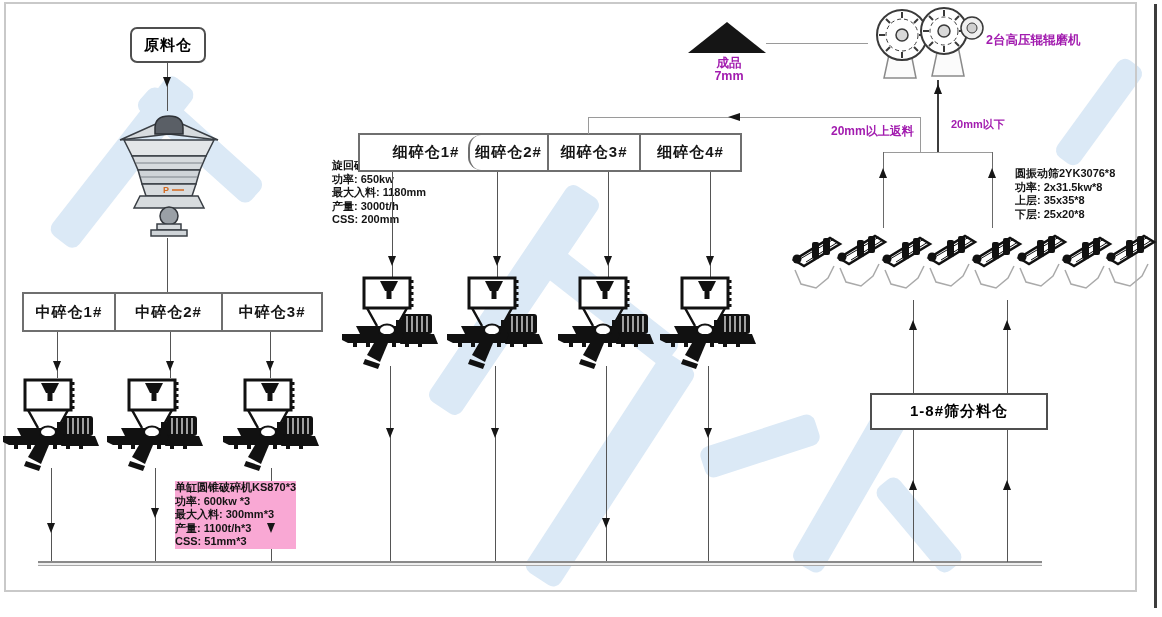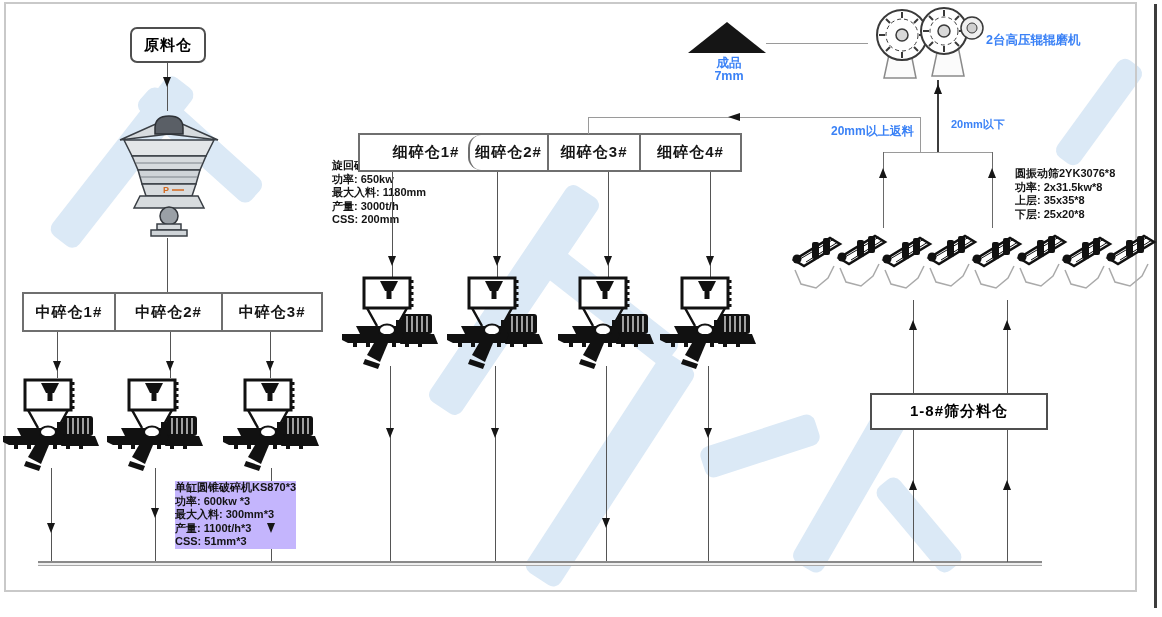--- a/index.html
+++ b/index.html
@@ -23,7 +23,7 @@
         letter-spacing:1px;border-left:2px solid #6f6f6f;box-sizing:border-box;}
   .cell:first-child{border-left:none;}
   .spec{position:absolute;font-size:11px;font-weight:700;color:#141414;line-height:13.5px;white-space:nowrap;z-index:2;}
-  .lbl{position:absolute;font-weight:700;color:#3b82f6;white-space:nowrap;z-index:2;}
+  .lbl{position:absolute;font-weight:700;color:#a21caf;white-space:nowrap;z-index:2;}
   .tri{position:absolute;width:0;height:0;border-left:39px solid transparent;border-right:39px solid transparent;
        border-bottom:31px solid #151515;z-index:2;}
   .conv{position:absolute;left:38px;top:561px;width:1004px;height:5px;background:#efefef;

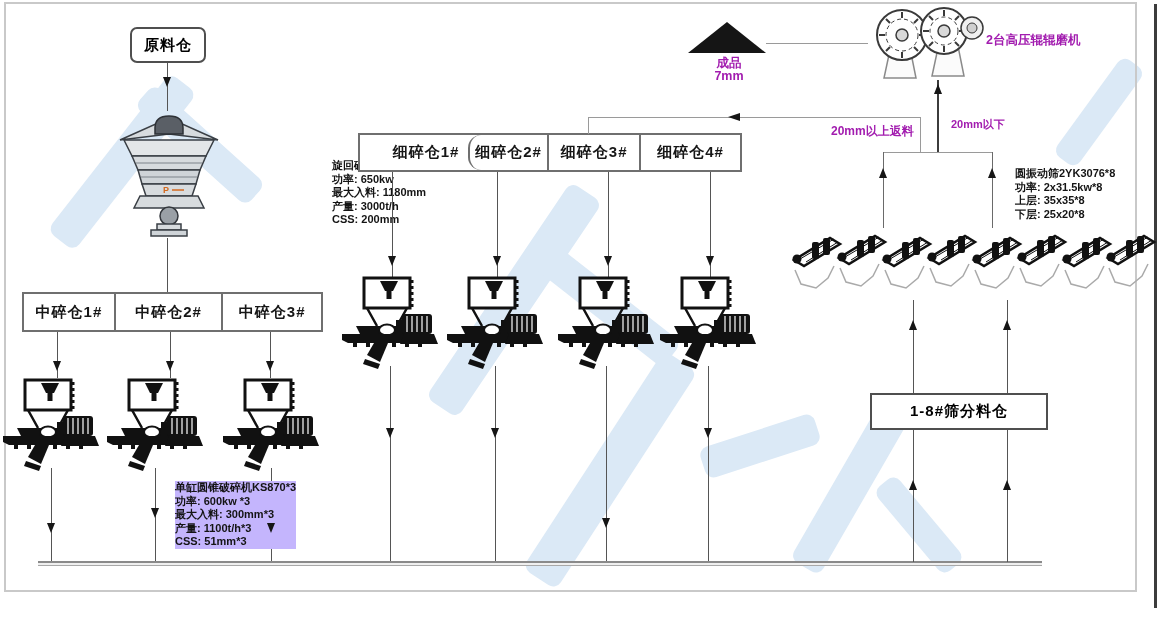--- a/index.html
+++ b/index.html
@@ -117,7 +117,7 @@
   <div class="vl" style="left:271px;top:468px;height:94px;"></div>
   <div class="ad" style="left:267px;top:523px;"></div>
 
-  <div class="spec" style="left:175px;top:481px;background:#c4b5fd;">
+  <div class="spec" style="left:175px;top:481px;background:#f9a8d4;">
     <div>单缸圆锥破碎机KS870*3</div>
     <div>功率: 600kw *3</div>
     <div>最大入料: 300mm*3</div>

